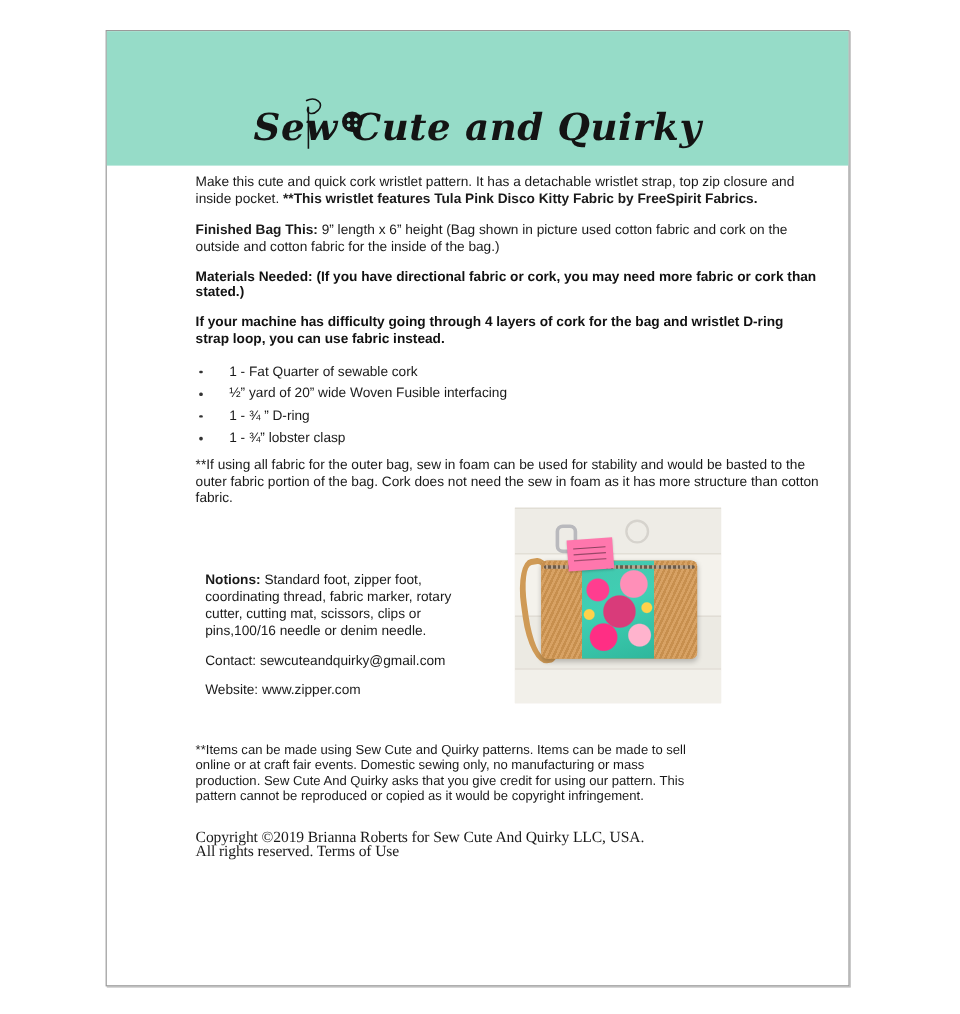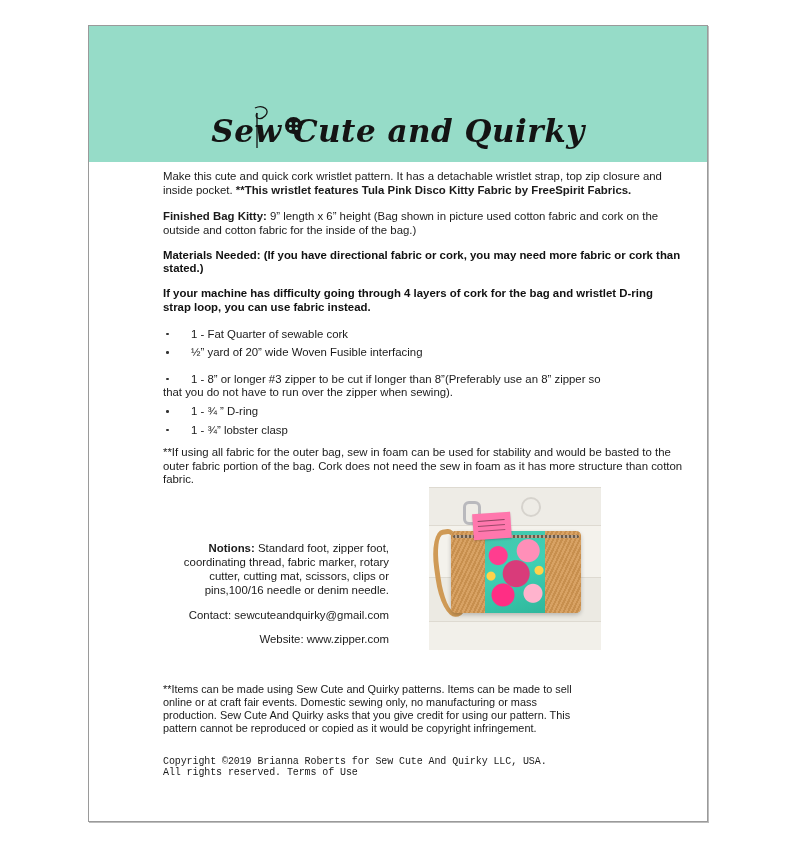--- a/index.html
+++ b/index.html
@@ -30,7 +30,7 @@
   
   .banner {
     position: relative;
-    height: 136px;
+    height: 112px;
     background: #96dcc8;
     overflow: hidden;
   }

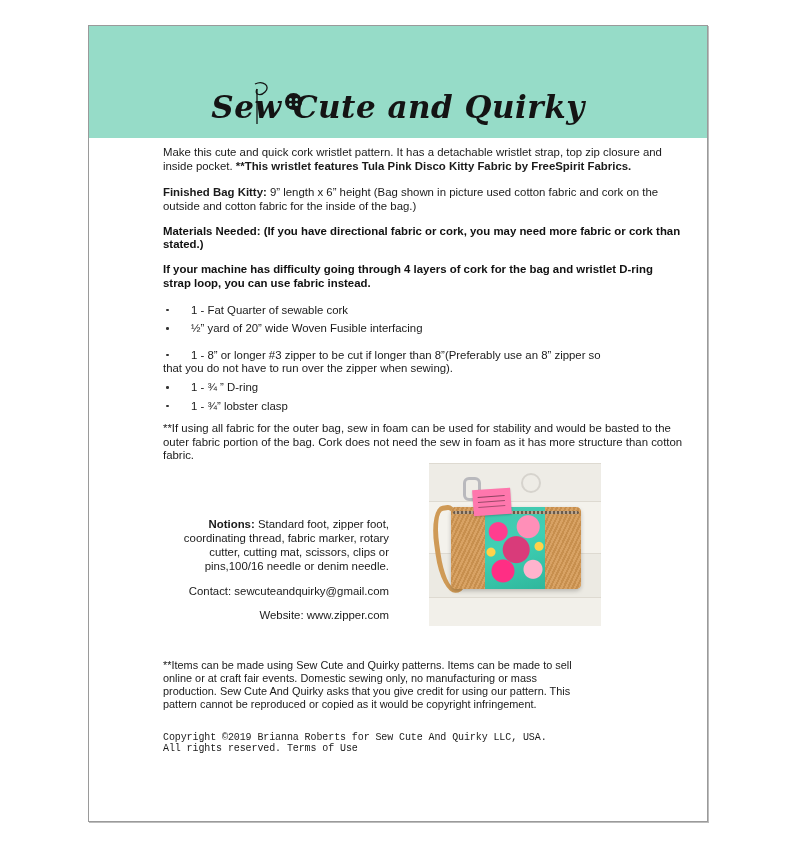--- a/index.html
+++ b/index.html
@@ -270,7 +270,7 @@
 
     <p class="txt"><span>Make this cute and quick cork wristlet pattern.  It has a detachable wristlet strap, top zip closure and inside pocket.   </span><span class="b">**This wristlet features Tula Pink Disco Kitty Fabric by FreeSpirit Fabrics.</span></p>
 
-    <p class="txt gap"><span class="b">Finished Bag Kitty:</span><span> 9” length x 6” height (Bag shown in picture used cotton fabric and cork on the outside and cotton fabric for the inside of the bag.)</span></p>
+    <p class="txt gap"><span class="b">Finished Bag This:</span><span> 9” length x 6” height (Bag shown in picture used cotton fabric and cork on the outside and cotton fabric for the inside of the bag.)</span></p>
 
     <p class="bold-block gap">Materials Needed: (If you have directional fabric or cork, you may need more fabric or cork than stated.)</p>
 

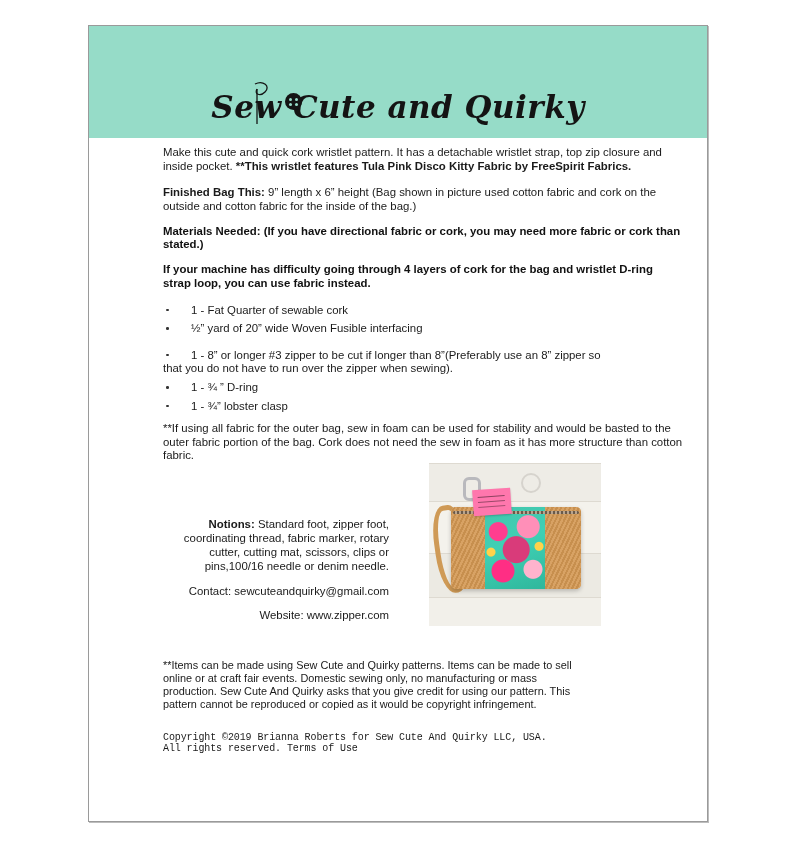--- a/index.html
+++ b/index.html
@@ -285,11 +285,6 @@
         <span class="dot"></span>
         <span>½” yard of 20” wide Woven Fusible interfacing</span>
       </div>
-      <div class="bullet-row spaced">
-        <span class="dot"></span>
-        <span>1 -  8” or longer #3 zipper to be cut if longer than 8”(Preferably use an 8” zipper so</span>
-        <span class="hang">that you do not have to run over the zipper when sewing).</span>
-      </div>
       <div class="bullet-row">
         <span class="dot"></span>
         <span>1 -  ¾ ” D-ring</span>

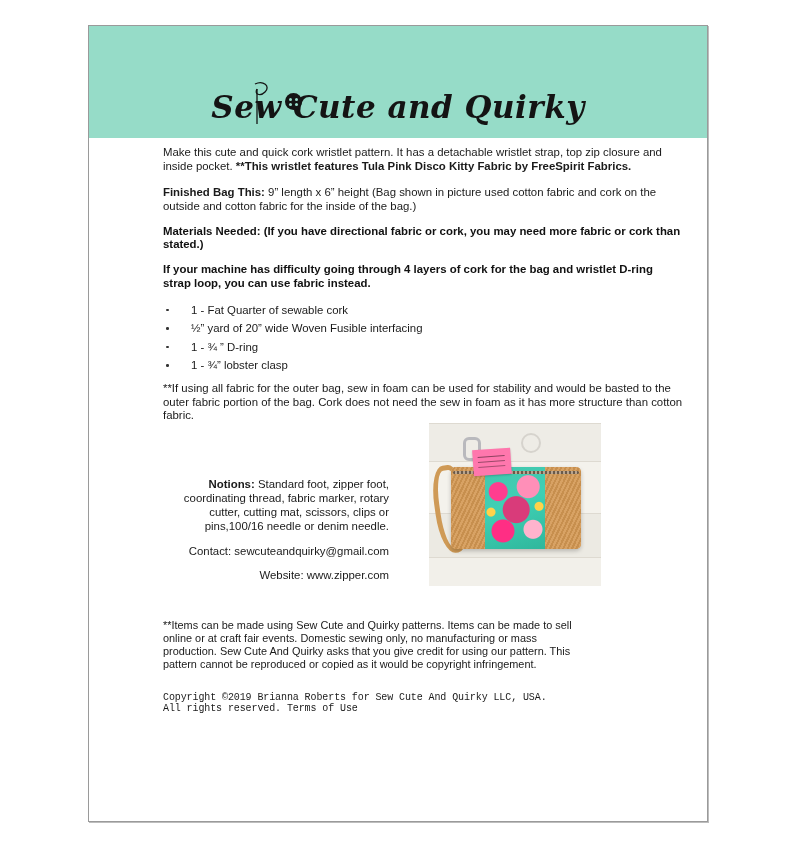--- a/index.html
+++ b/index.html
@@ -135,7 +135,6 @@
     position: relative;
     margin-top: 14px;
     min-height: 170px;
-    text-align: right;
   }
   .notions {
     position: absolute;

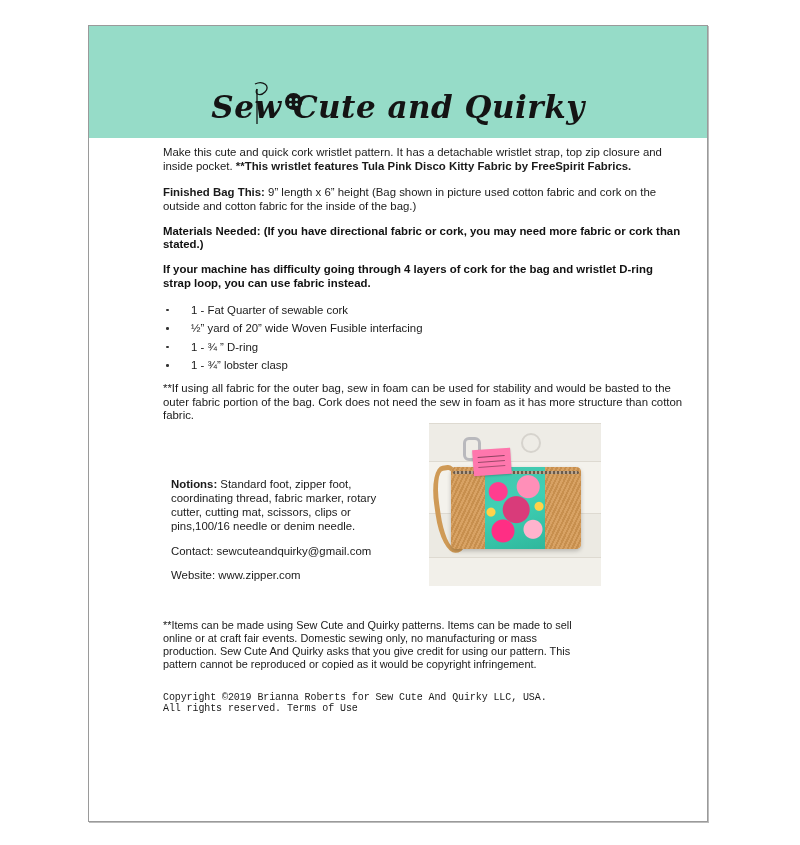--- a/index.html
+++ b/index.html
@@ -242,8 +242,8 @@
 
   .copyright {
     margin-top: 20px;
-    font-family: Liberation Mono, monospace;
-    font-size: 10px;
+    font-family: Liberation Serif, serif;
+    font-size: 13px;
     line-height: 11.6px;
     color: #1a1a1a;
     letter-spacing: -0.1px;

